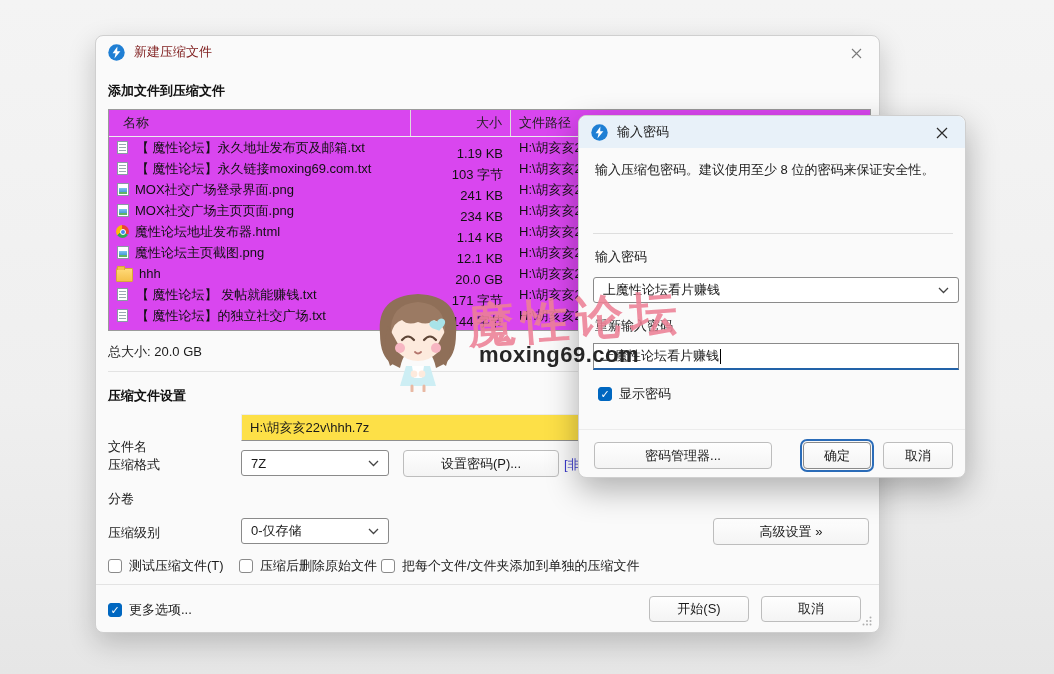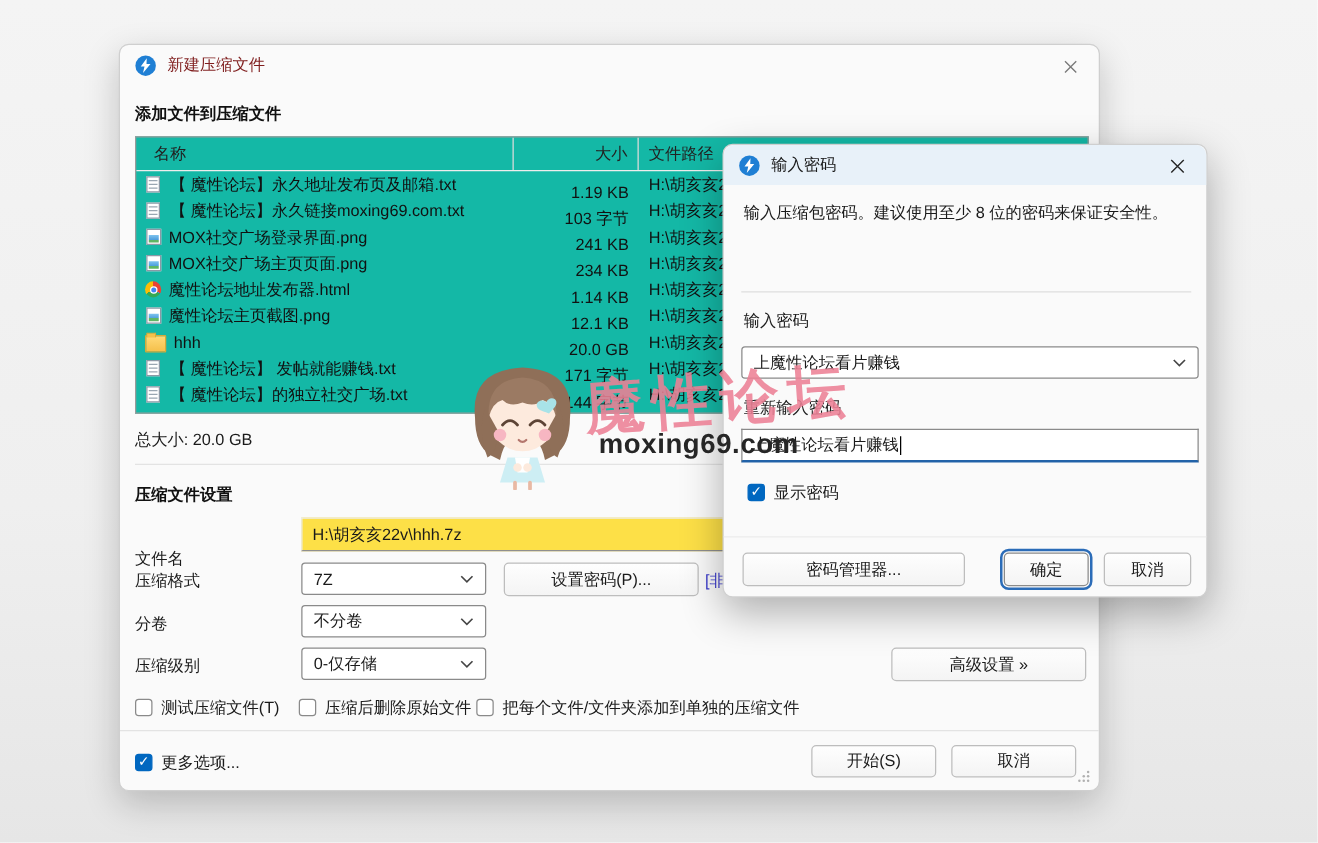--- a/index.html
+++ b/index.html
@@ -24,7 +24,7 @@
   
   .sect{font-weight:bold;color:#111;}
   
-  .tbl{position:absolute;left:12px;top:73px;width:763px;height:222px;background:#14b8a6;border:1px solid #9a9a9a;box-sizing:border-box;overflow:hidden;}
+  .tbl{position:absolute;left:12px;top:73px;width:763px;height:222px;background:#d946ef;border:1px solid #9a9a9a;box-sizing:border-box;overflow:hidden;}
   .thead{display:flex;height:26px;align-items:center;border-bottom:1px solid #ededed;color:#222;}
   .th{box-sizing:border-box;padding:0 8px;height:100%;display:flex;align-items:center;}
   .th-name{width:302px;border-right:1px solid #dcdcdc;padding-left:14px;}

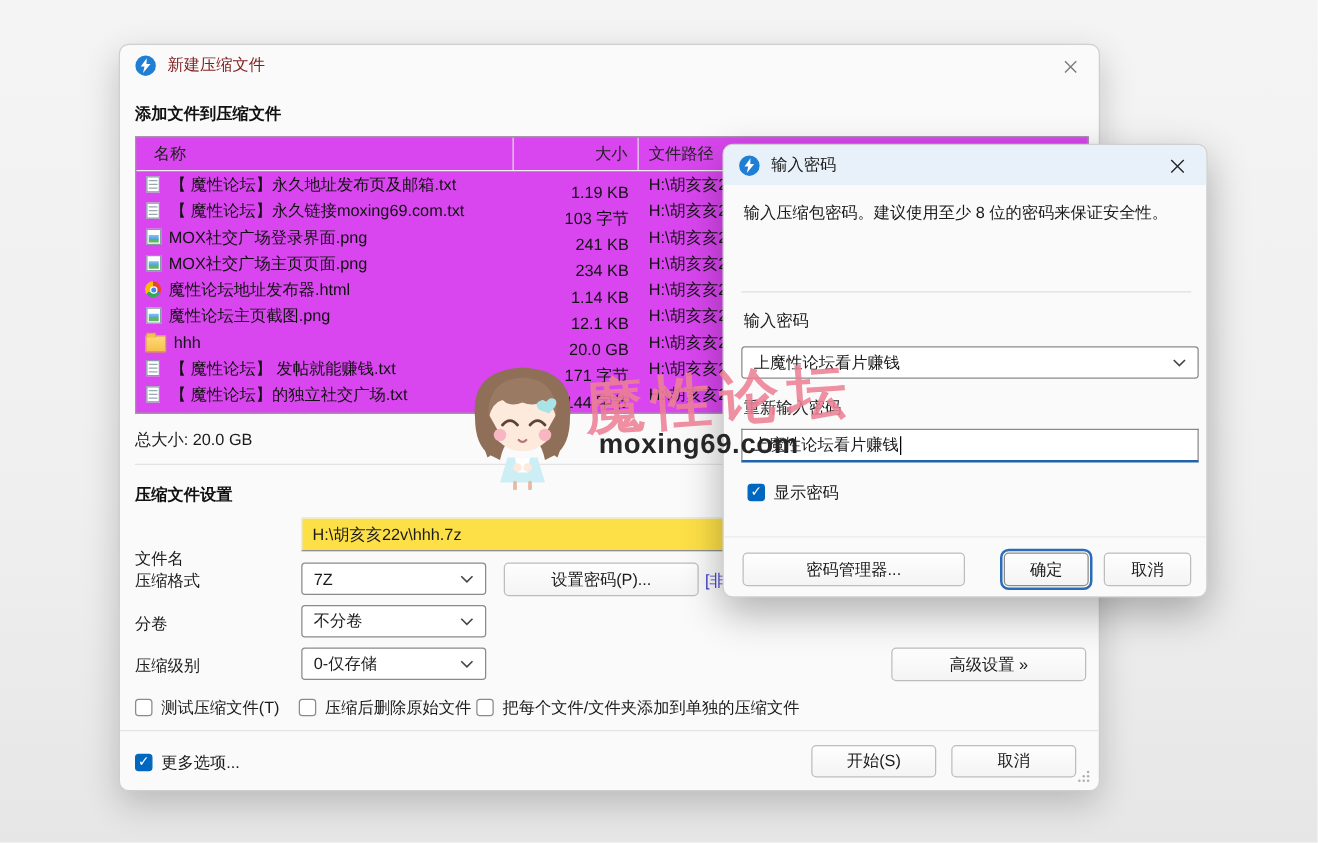--- a/index.html
+++ b/index.html
@@ -208,12 +208,6 @@
   <div class="abs" style="left:468px;top:420px;color:#3a3acb;">[非</div>
 
   <div class="abs label" style="left:12px;top:454px;">分卷</div>
-  <div class="combo" style="left:145px;top:448px;width:148px;">
-    <span>不分卷</span>
-    <svg width="11" height="7" viewBox="0 0 11 7">
-        <path d="M1 1l4.5 4.5L10 1" stroke="#454545" fill="none" stroke-width="1.3"></path>
-      </svg>
-  </div>
 
   <div class="abs label" style="left:12px;top:488px;">压缩级别</div>
   <div class="combo" style="left:145px;top:482px;width:148px;">

